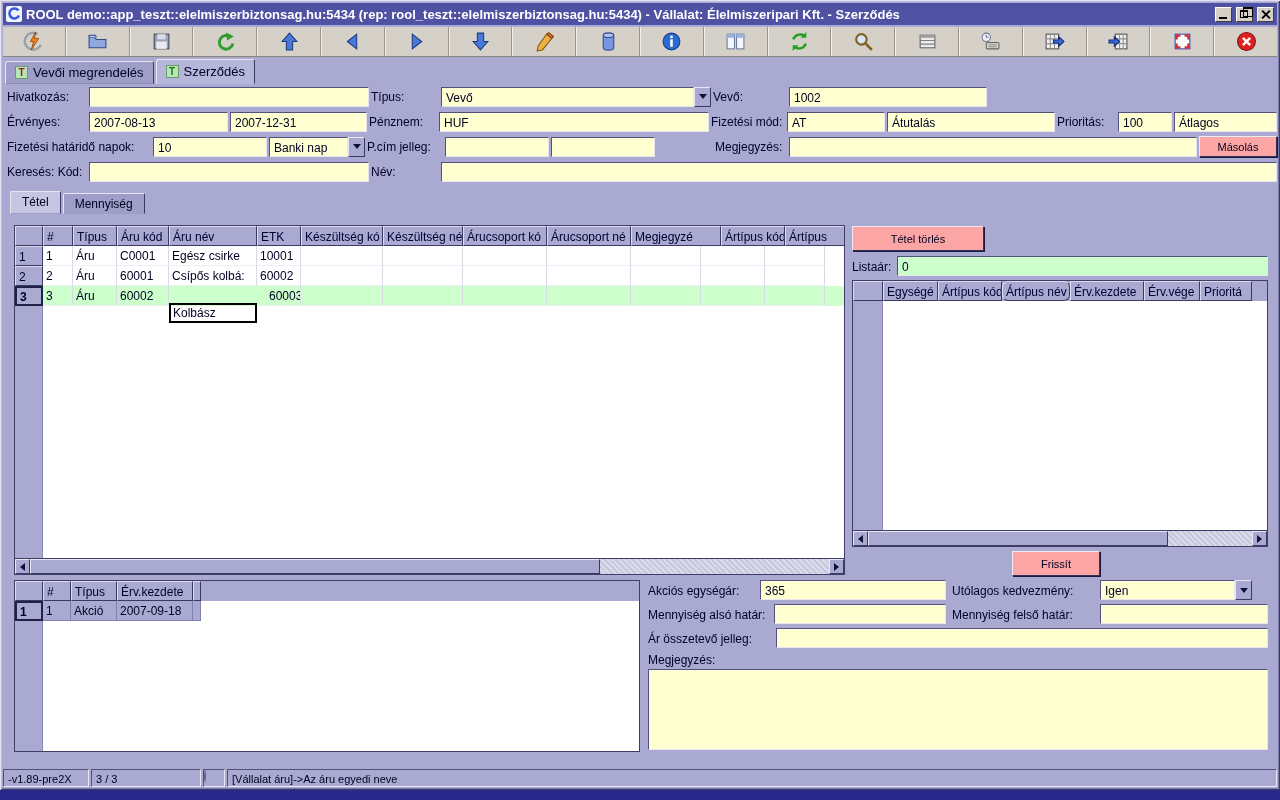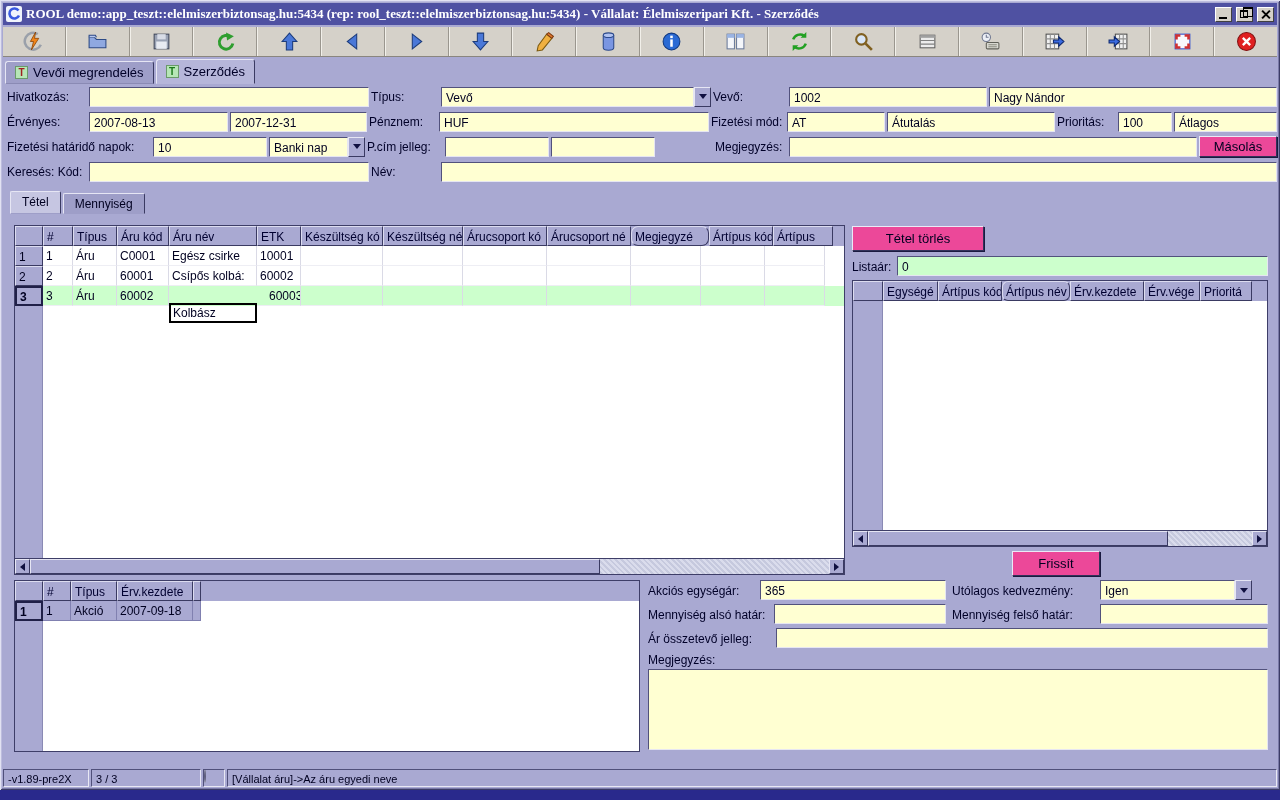--- a/index.html
+++ b/index.html
@@ -18,7 +18,7 @@
   
   .titlebar { position:absolute; left:3px; top:3px; width:1274px; height:22px;
     background:#4f51a2; display:flex; align-items:center; gap:4px; padding:0 3px; }
-  .title-text { color:#fff; font-weight:bold; font-size:13px; white-space:nowrap; overflow:hidden; flex:1;font-family:Liberation Serif, serif; }
+  .title-text { color:#fff; font-weight:bold; font-size:13px; white-space:nowrap; overflow:hidden; flex:1; }
   .wbtn { width:17px; height:15px; background:#d4d0c8; flex:none;
     border:1px solid; border-color:#fff #404040 #404040 #fff;
     display:flex; align-items:center; justify-content:center; position:relative; }

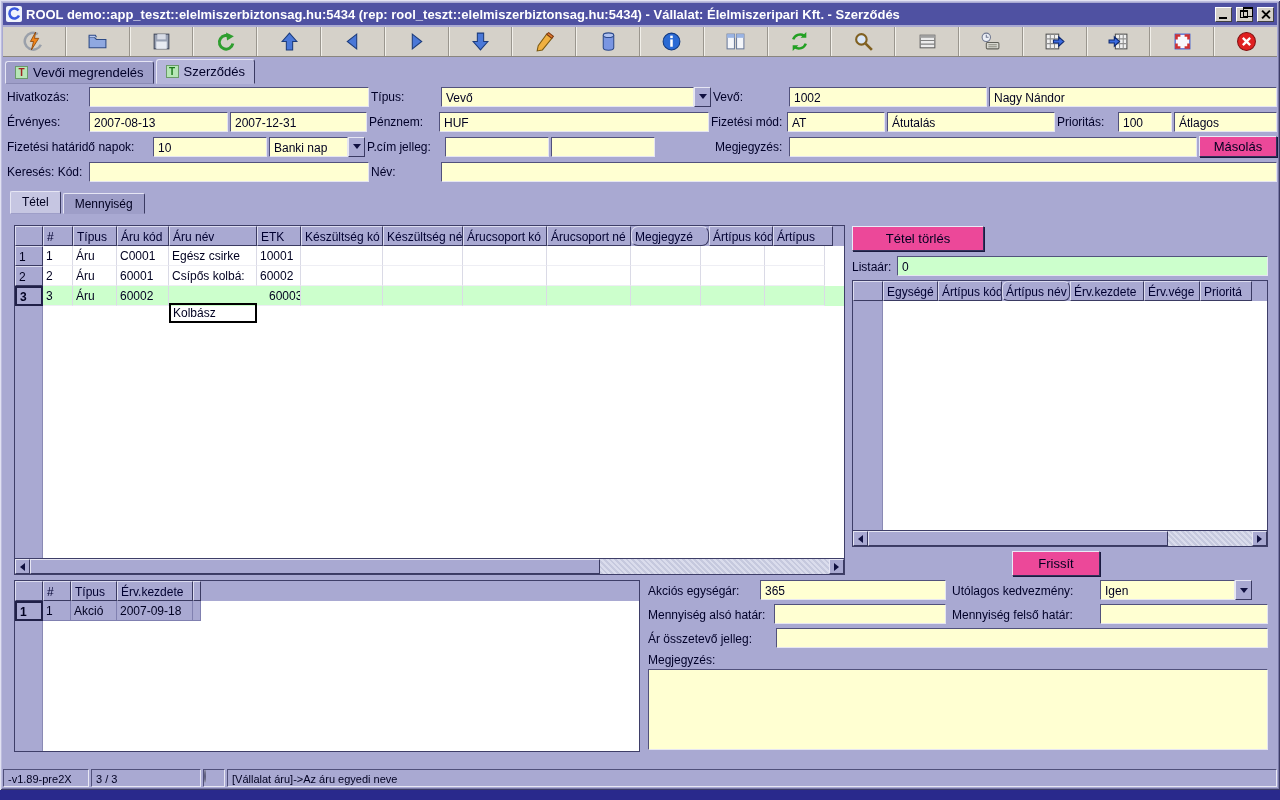--- a/index.html
+++ b/index.html
@@ -319,7 +319,6 @@
       </span>
       <span class="lbl" style="width:74px">Vevő:</span>
       <span class="field" style="width:198px">1002</span>
-      <span class="field grow">Nagy Nándor</span>
     </div>
     <div class="frow">
       <span class="lbl" style="width:80px">Érvényes:</span>

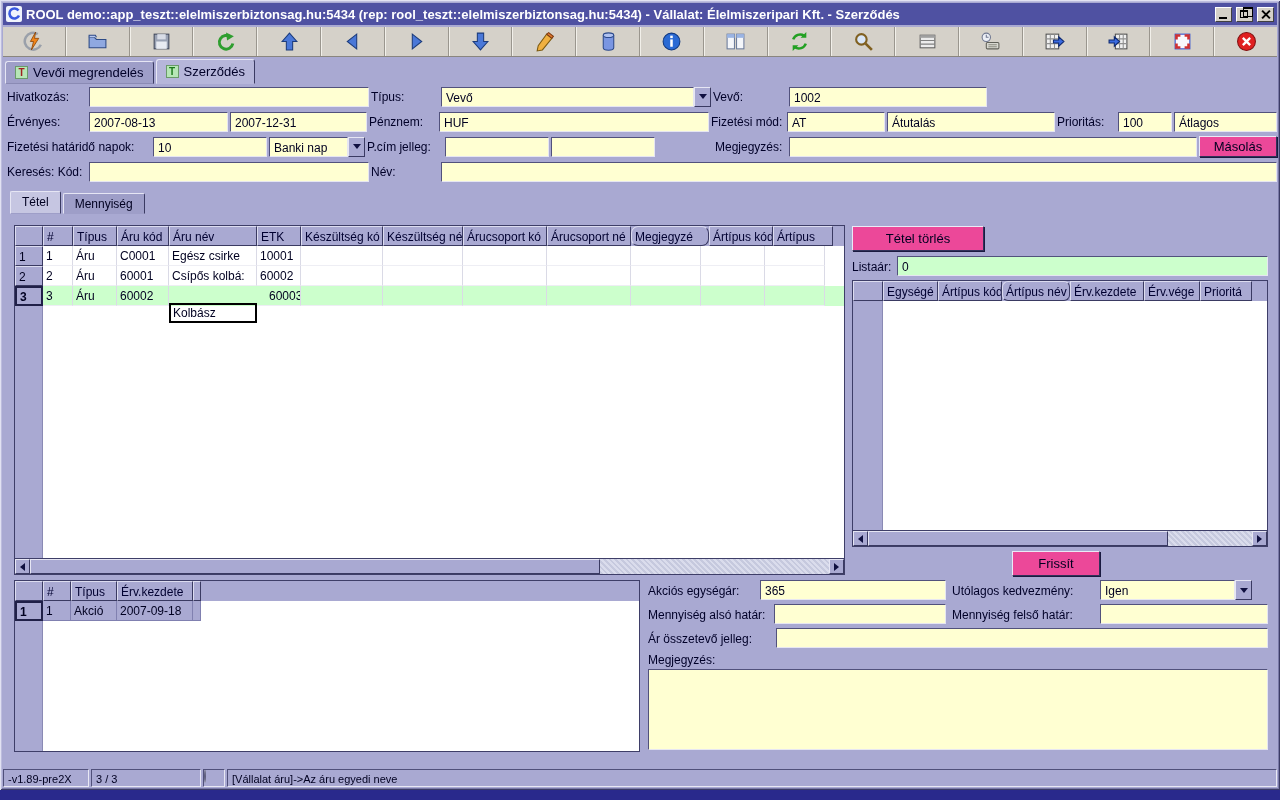--- a/index.html
+++ b/index.html
@@ -59,8 +59,8 @@
   .arr-d { width:0; height:0; border-left:4px solid transparent; border-right:4px solid transparent; border-top:5px solid #101040; }
   .arr-l { width:0; height:0; border-top:4px solid transparent; border-bottom:4px solid transparent; border-right:5px solid #101040; }
   .arr-r { width:0; height:0; border-top:4px solid transparent; border-bottom:4px solid transparent; border-left:5px solid #101040; }
-  .btn { background:#ec4899; border:1px solid; border-color:#eaeaf6 #32325a #32325a #eaeaf6;
-    box-shadow:1px 1px 0 #1a1a40; font-size:13px; color:#000020;
+  .btn { background:#fca5a5; border:1px solid; border-color:#eaeaf6 #32325a #32325a #eaeaf6;
+    box-shadow:1px 1px 0 #1a1a40; font-size:11px; color:#000020;
     display:flex; align-items:center; justify-content:center; }
   
   .dtabs { position:absolute; left:10px; top:191px; display:flex; gap:2px; align-items:flex-end; }

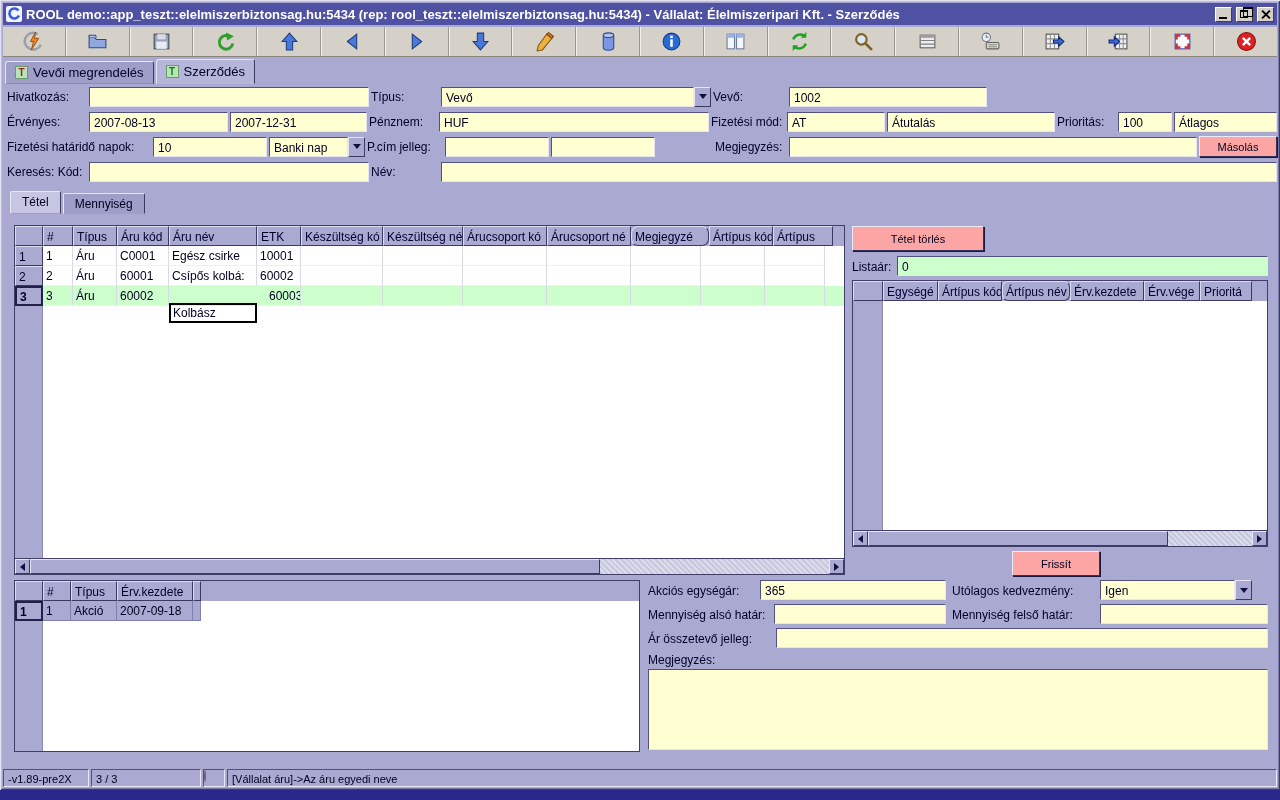--- a/index.html
+++ b/index.html
@@ -375,7 +375,7 @@
         <div class="gcell ghd" style="width: 80px;">Készültség né</div>
         <div class="gcell ghd" style="width: 84px;">Árucsoport kó</div>
         <div class="gcell ghd" style="width: 84px;">Árucsoport né</div>
-        <div class="gcell ghd" style="width: 78px; border-radius: 7px;">Megjegyzé</div>
+        <div class="gcell ghd" style="width: 90px;">Megjegyzé</div>
         <div class="gcell ghd" style="width: 64px;">Ártípus kód</div>
         <div class="gcell ghd" style="width: 60px;">Ártípus</div>
         <div class="gcell ghd fill"></div>

